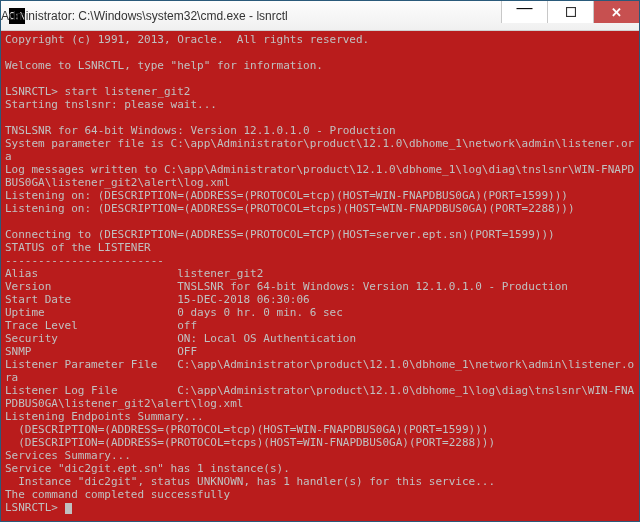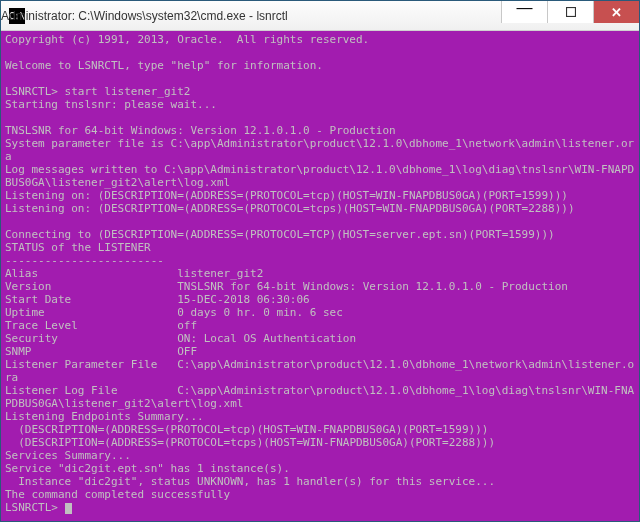--- a/index.html
+++ b/index.html
@@ -74,7 +74,7 @@
   }
   .terminal {
     flex: 1;
-    background: #a21caf;
+    background: #b91c1c;
     color: #c0c0c0;
     font-family: "Lucida Console", Consolas, monospace;
     font-size: 11px;

